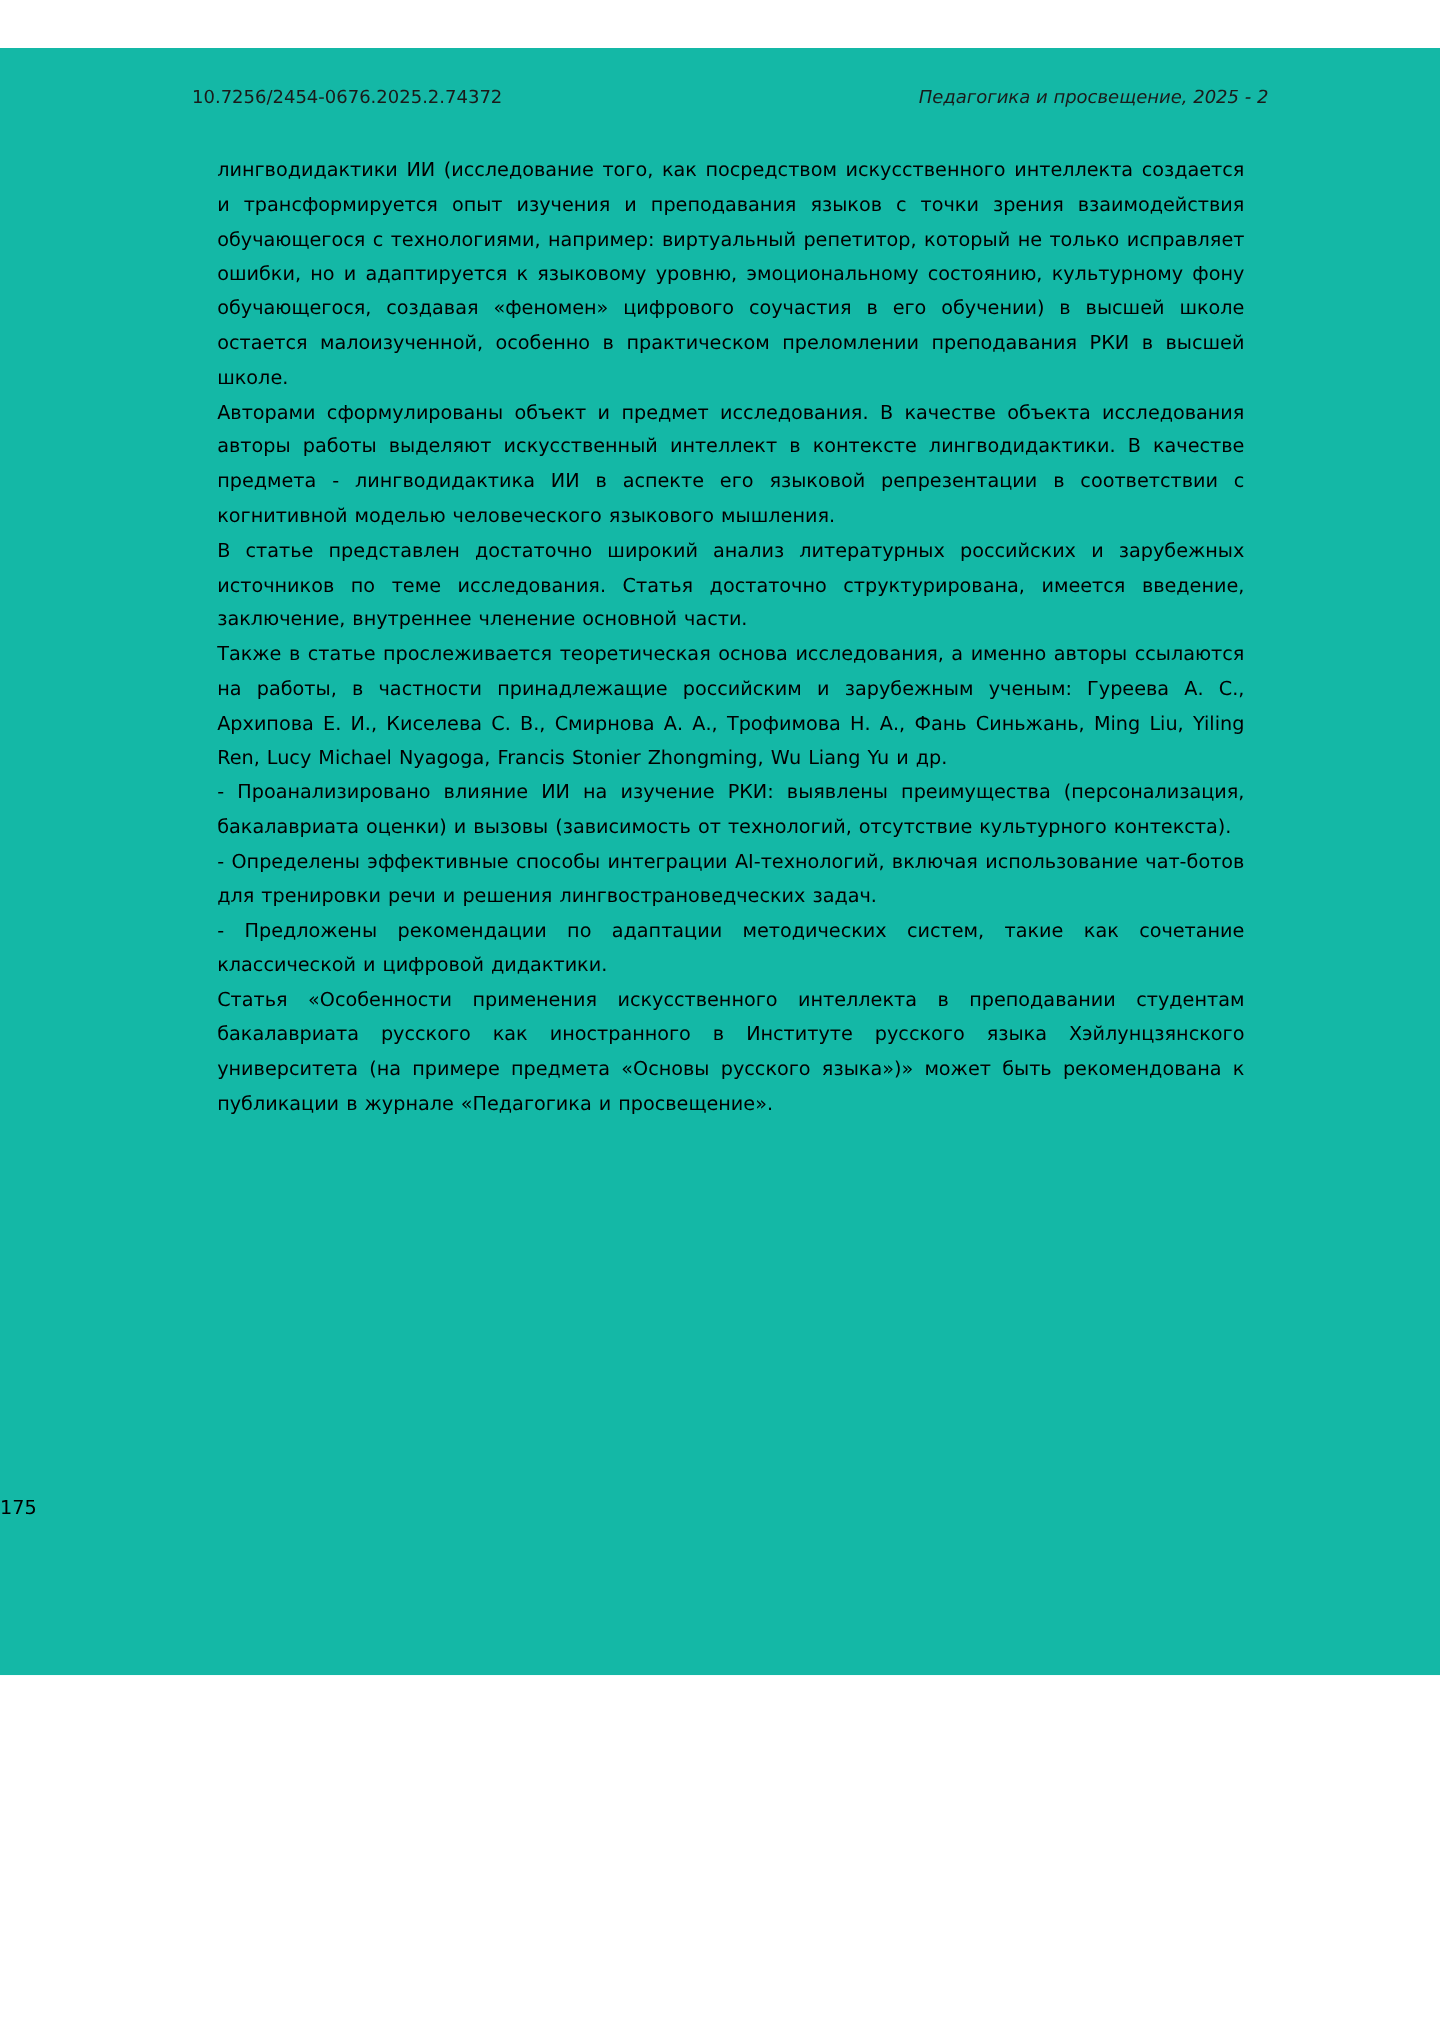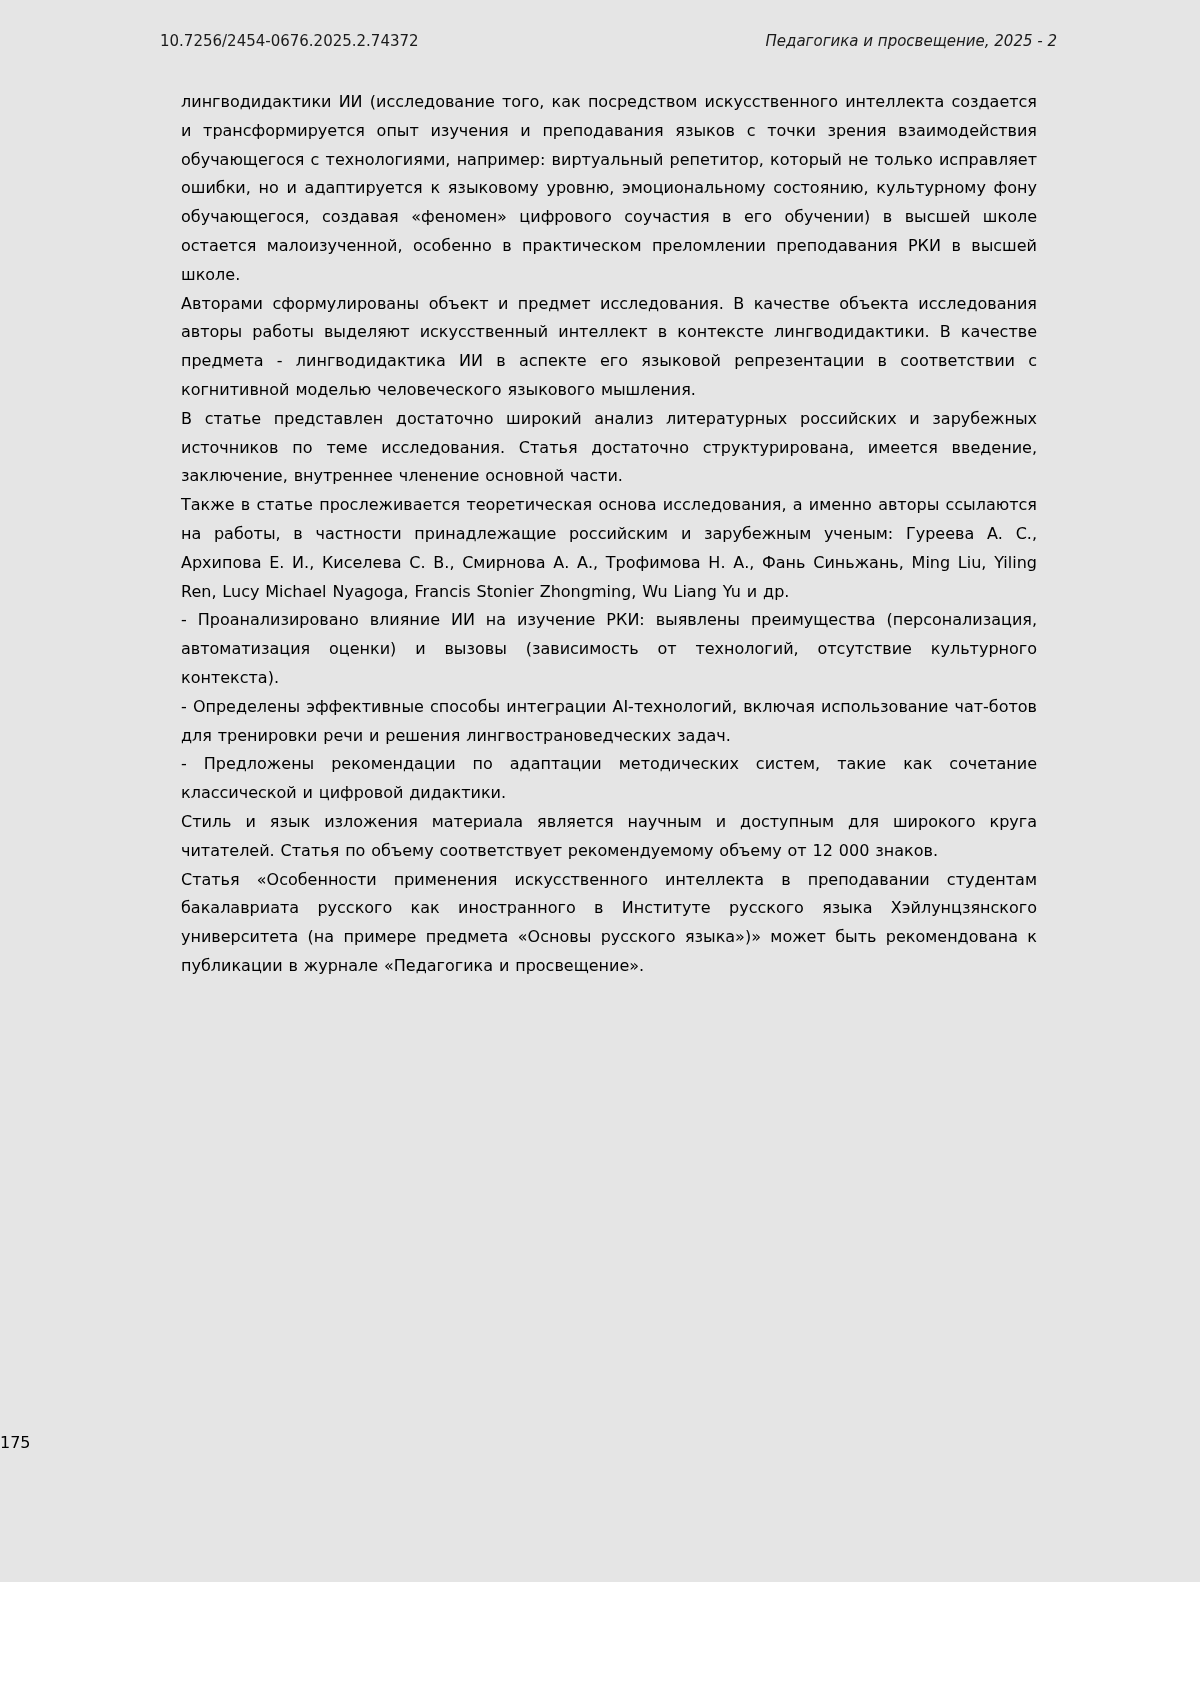--- a/index.html
+++ b/index.html
@@ -10,12 +10,13 @@
   .page {
     position: relative;
     width: 1200px;
-    height: 1582px;
-    background: #e5e5e5;
+    height: 1356px;
+    background: #14b8a6;
     color: #000000;
     font-family: "DejaVu Sans", "Liberation Sans", sans-serif;
     box-sizing: border-box;
     overflow: hidden;
+    margin-top: 40px;
   }
   .page-header {
     position: absolute;

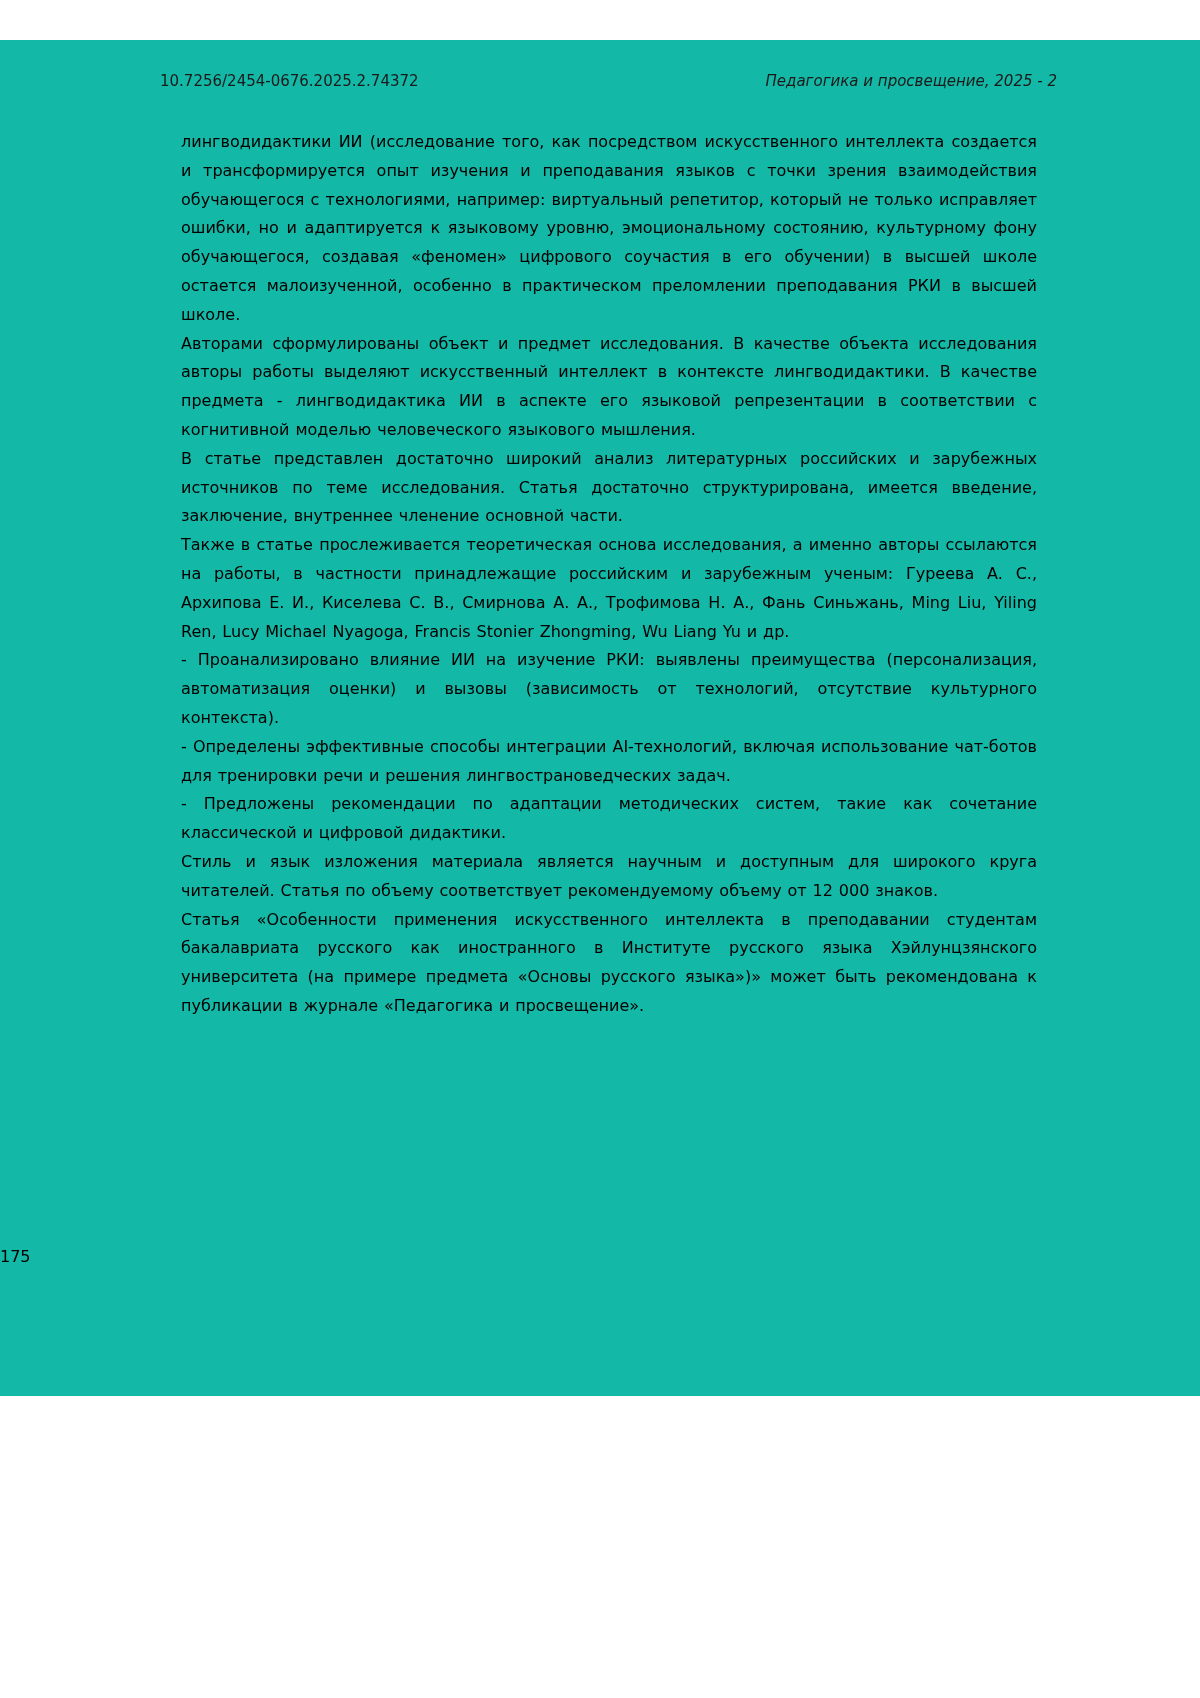--- a/index.html
+++ b/index.html
@@ -76,7 +76,7 @@
     <p>Авторами сформулированы объект и предмет исследования. В качестве объекта исследования авторы работы выделяют искусственный интеллект в контексте лингводидактики. В качестве предмета - лингводидактика ИИ в аспекте его языковой репрезентации в соответствии с когнитивной моделью человеческого языкового мышления.</p>
     <p>В статье представлен достаточно широкий анализ литературных российских и зарубежных источников по теме исследования. Статья достаточно структурирована, имеется введение, заключение, внутреннее членение основной части.</p>
     <p>Также в статье прослеживается теоретическая основа исследования, а именно авторы ссылаются на работы, в частности принадлежащие российским и зарубежным ученым: Гуреева А. С., Архипова Е. И., Киселева С. В., Смирнова А. А., Трофимова Н. А., Фань Синьжань, Ming Liu, Yiling Ren, Lucy Michael Nyagoga, Francis Stonier Zhongming, Wu Liang Yu и др.</p>
-    <p>- Проанализировано влияние ИИ на изучение РКИ: выявлены преимущества (персонализация, автоматизация оценки) и вызовы (зависимость от технологий, отсутствие культурного контекста).</p>
+    <p>- Проанализировано влияние ИИ на изучение РКИ: выявлены преимущества (персонализация, бакалавриата оценки) и вызовы (зависимость от технологий, отсутствие культурного контекста).</p>
     <p>- Определены эффективные способы интеграции AI-технологий, включая использование чат-ботов для тренировки речи и решения лингвострановедческих задач.</p>
     <p>- Предложены рекомендации по адаптации методических систем, такие как сочетание классической и цифровой дидактики.</p>
     <p>Стиль и язык изложения материала является научным и доступным для широкого круга читателей. Статья по объему соответствует рекомендуемому объему от 12 000 знаков.</p>

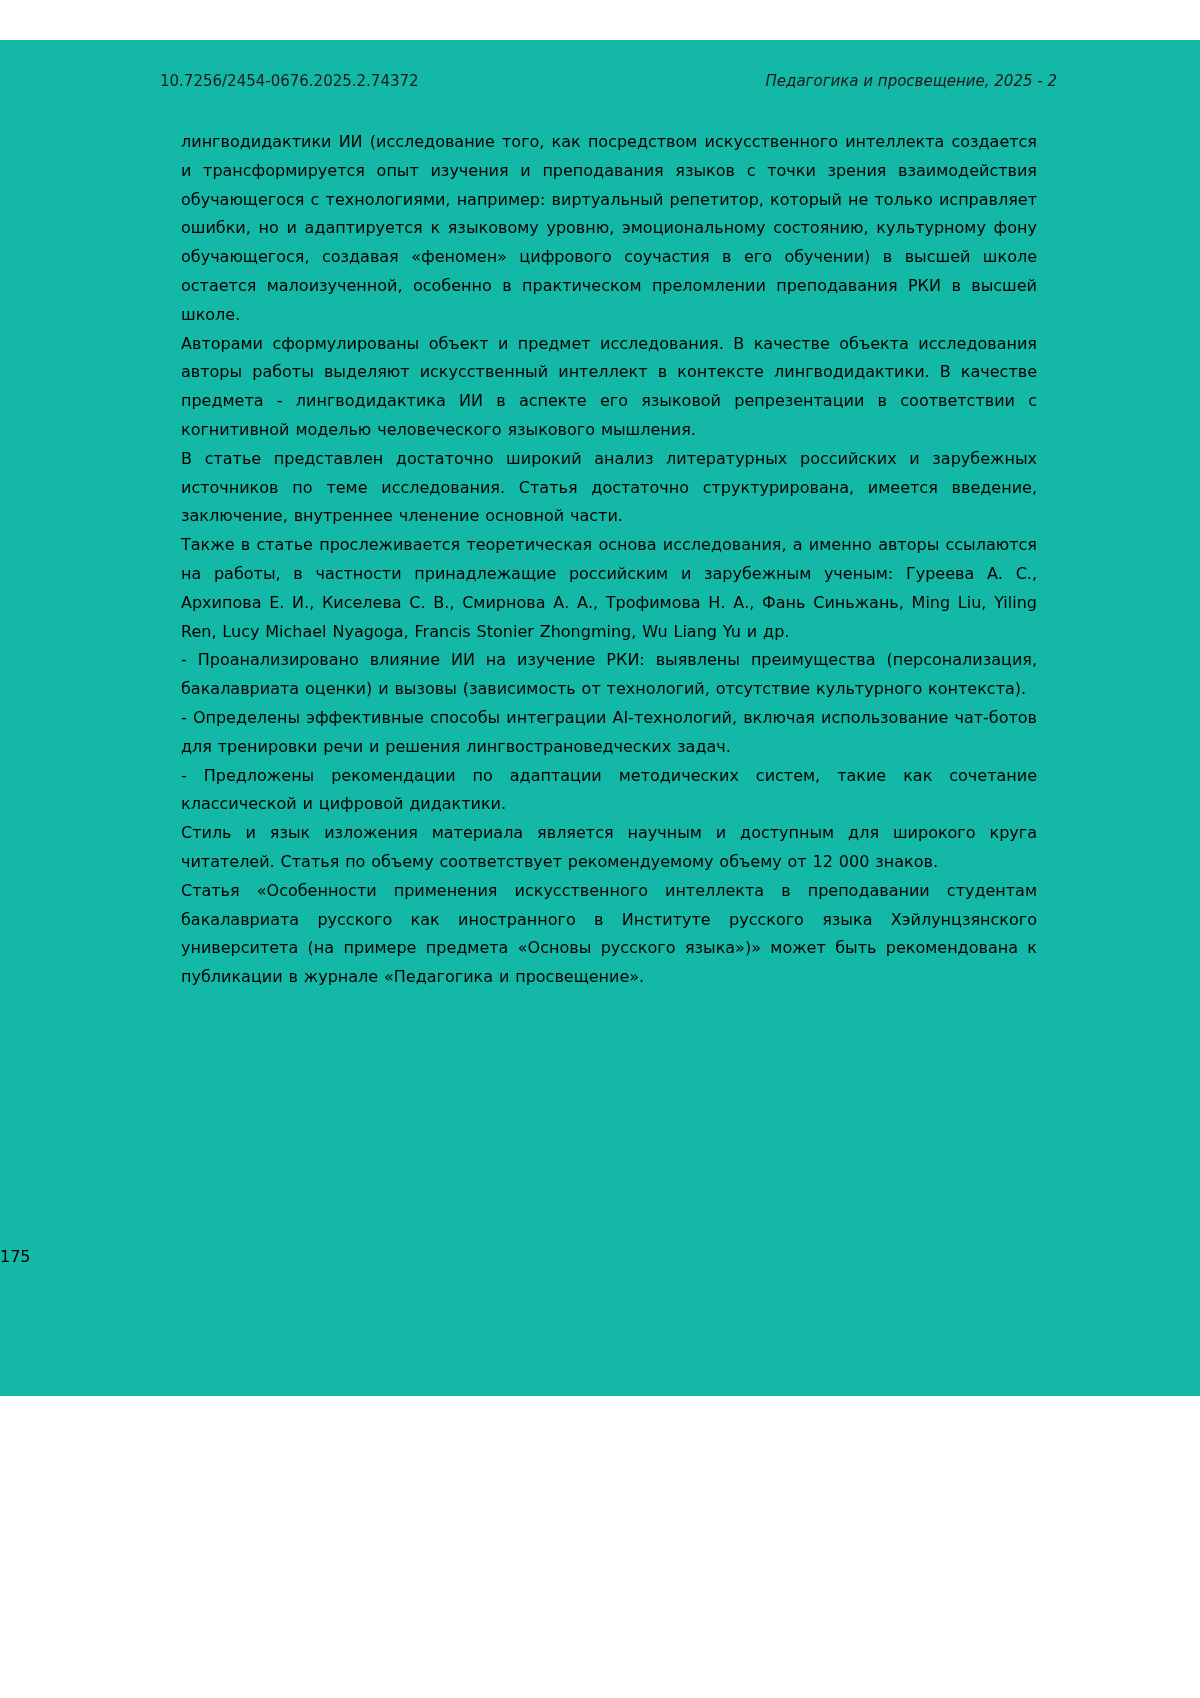--- a/index.html
+++ b/index.html
@@ -79,7 +79,6 @@
     <p>- Проанализировано влияние ИИ на изучение РКИ: выявлены преимущества (персонализация, бакалавриата оценки) и вызовы (зависимость от технологий, отсутствие культурного контекста).</p>
     <p>- Определены эффективные способы интеграции AI-технологий, включая использование чат-ботов для тренировки речи и решения лингвострановедческих задач.</p>
     <p>- Предложены рекомендации по адаптации методических систем, такие как сочетание классической и цифровой дидактики.</p>
-    <p>Стиль и язык изложения материала является научным и доступным для широкого круга читателей. Статья по объему соответствует рекомендуемому объему от 12 000 знаков.</p>
     <p>Статья «Особенности применения искусственного интеллекта в преподавании студентам бакалавриата русского как иностранного в Институте русского языка Хэйлунцзянского университета (на примере предмета «Основы русского языка»)» может быть рекомендована к публикации в журнале «Педагогика и просвещение».</p>
   </div>
 

